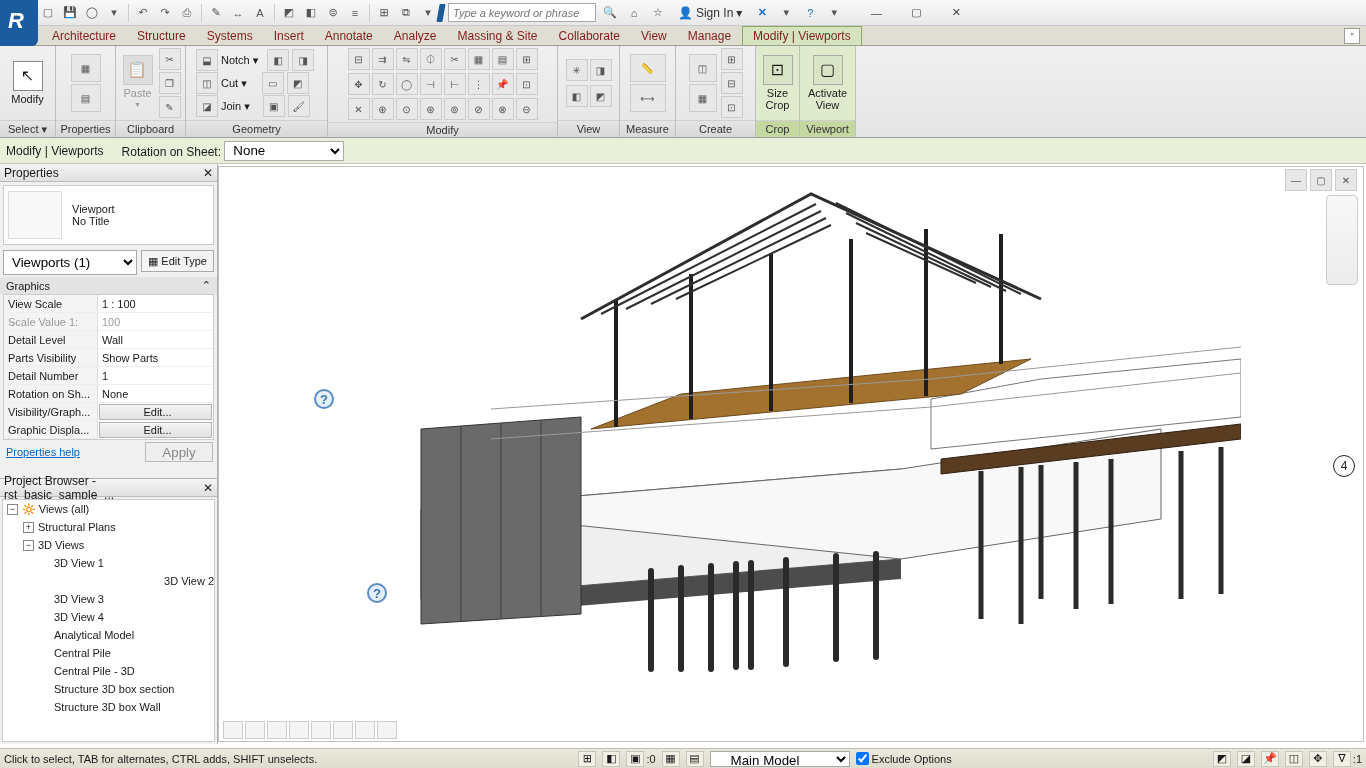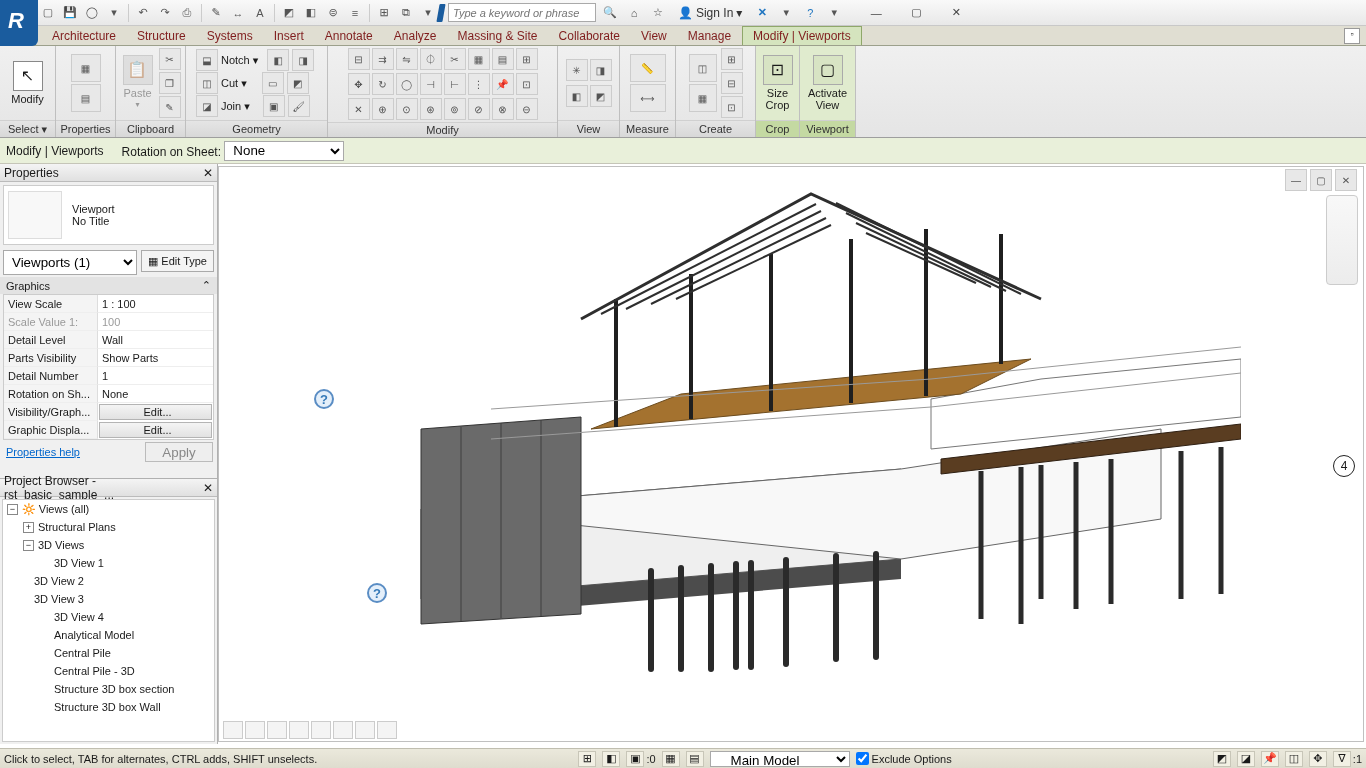--- a/index.html
+++ b/index.html
@@ -385,7 +385,7 @@
             <span style="width: 15px; display: inline-block;"></span>
             <span>3D View 1</span>
           </div>
-          <div class="tree-node" style="padding-left: 16px;">
+          <div class="tree-node" style="padding-left: 16px; justify-content: flex-end;">
             <span style="width: 15px; display: inline-block;"></span>
             <span>3D View 2</span>
           </div>

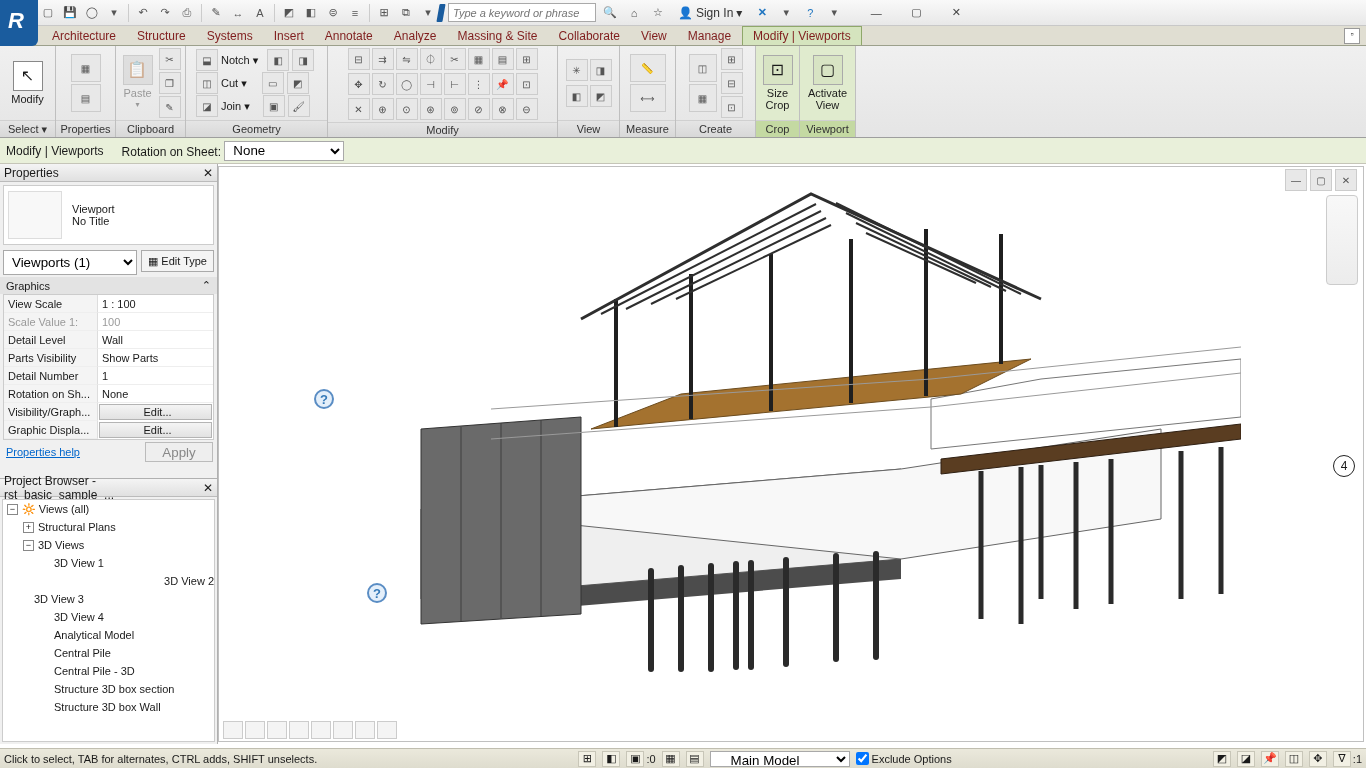--- a/index.html
+++ b/index.html
@@ -389,7 +389,7 @@
             <span style="width: 15px; display: inline-block;"></span>
             <span>3D View 2</span>
           </div>
-          <div class="tree-node" style="padding-left: 16px;">
+          <div class="tree-node" style="padding-left: 36px;">
             <span style="width: 15px; display: inline-block;"></span>
             <span>3D View 3</span>
           </div>

